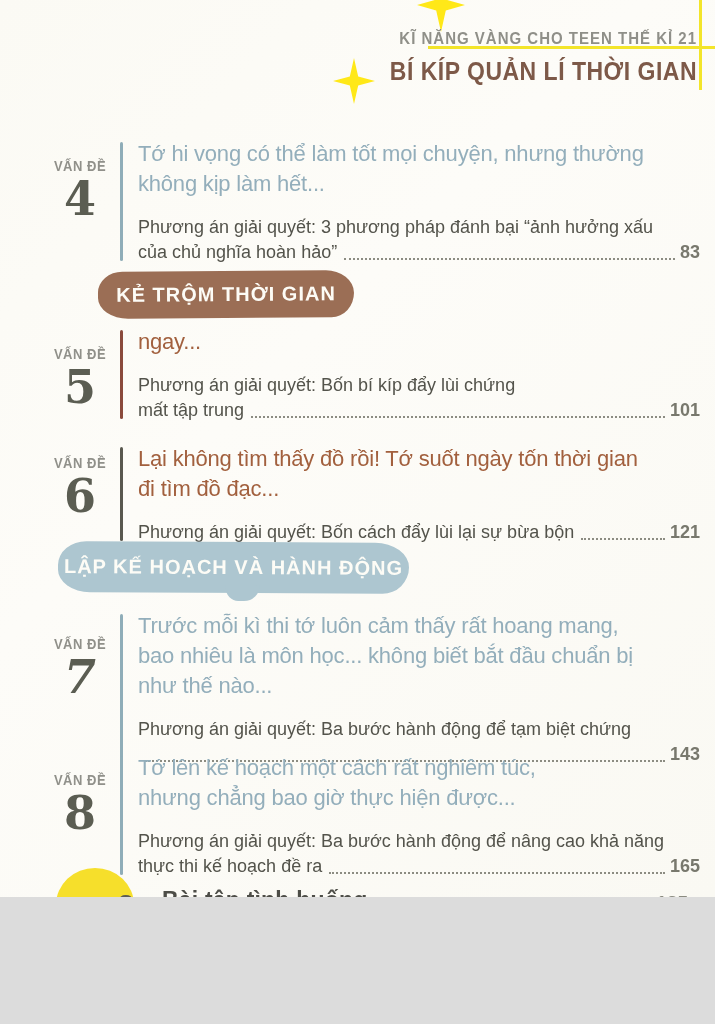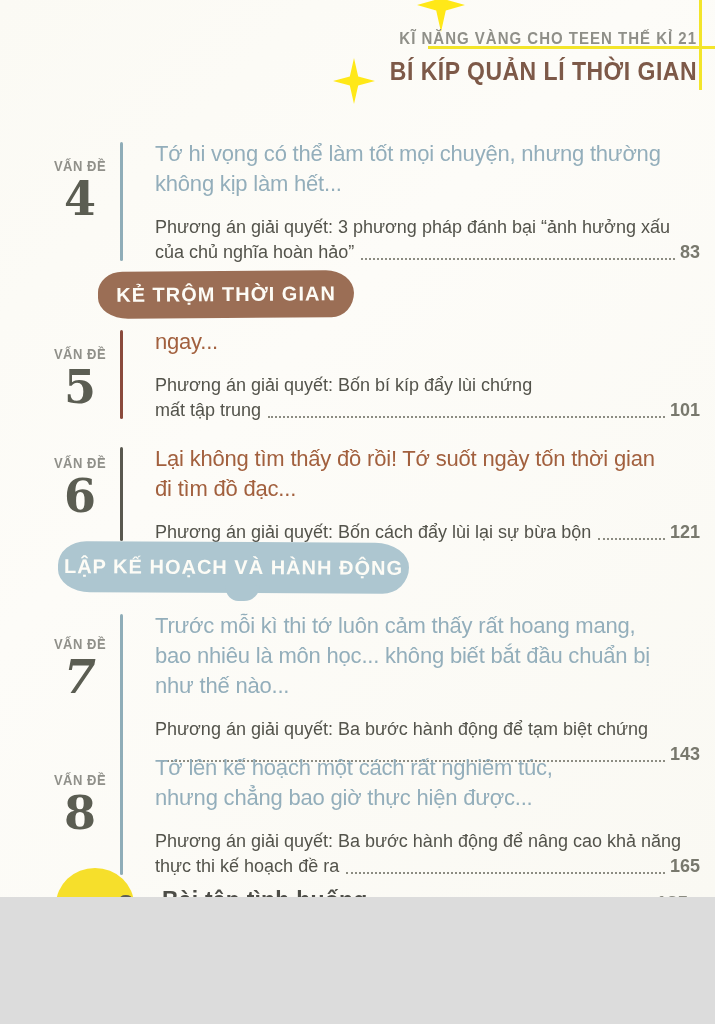--- a/index.html
+++ b/index.html
@@ -43,7 +43,7 @@
   }
   .marker-number.script { font-style:italic; }
   .vdivider { width:3px; flex:0 0 3px; margin:4px 0; border-radius:2px; }
-  .entry { flex:1; padding-left:32px; padding-top:1px; }
+  .entry { flex:1; padding-left:15px; padding-top:1px; }
   .entry-title { font-size:22px; line-height:30px; letter-spacing:-0.2px; }
   .tline { white-space:nowrap; }
   .entry-solution { font-size:18px; line-height:25px; color:#53534b; margin-top:16px; }

